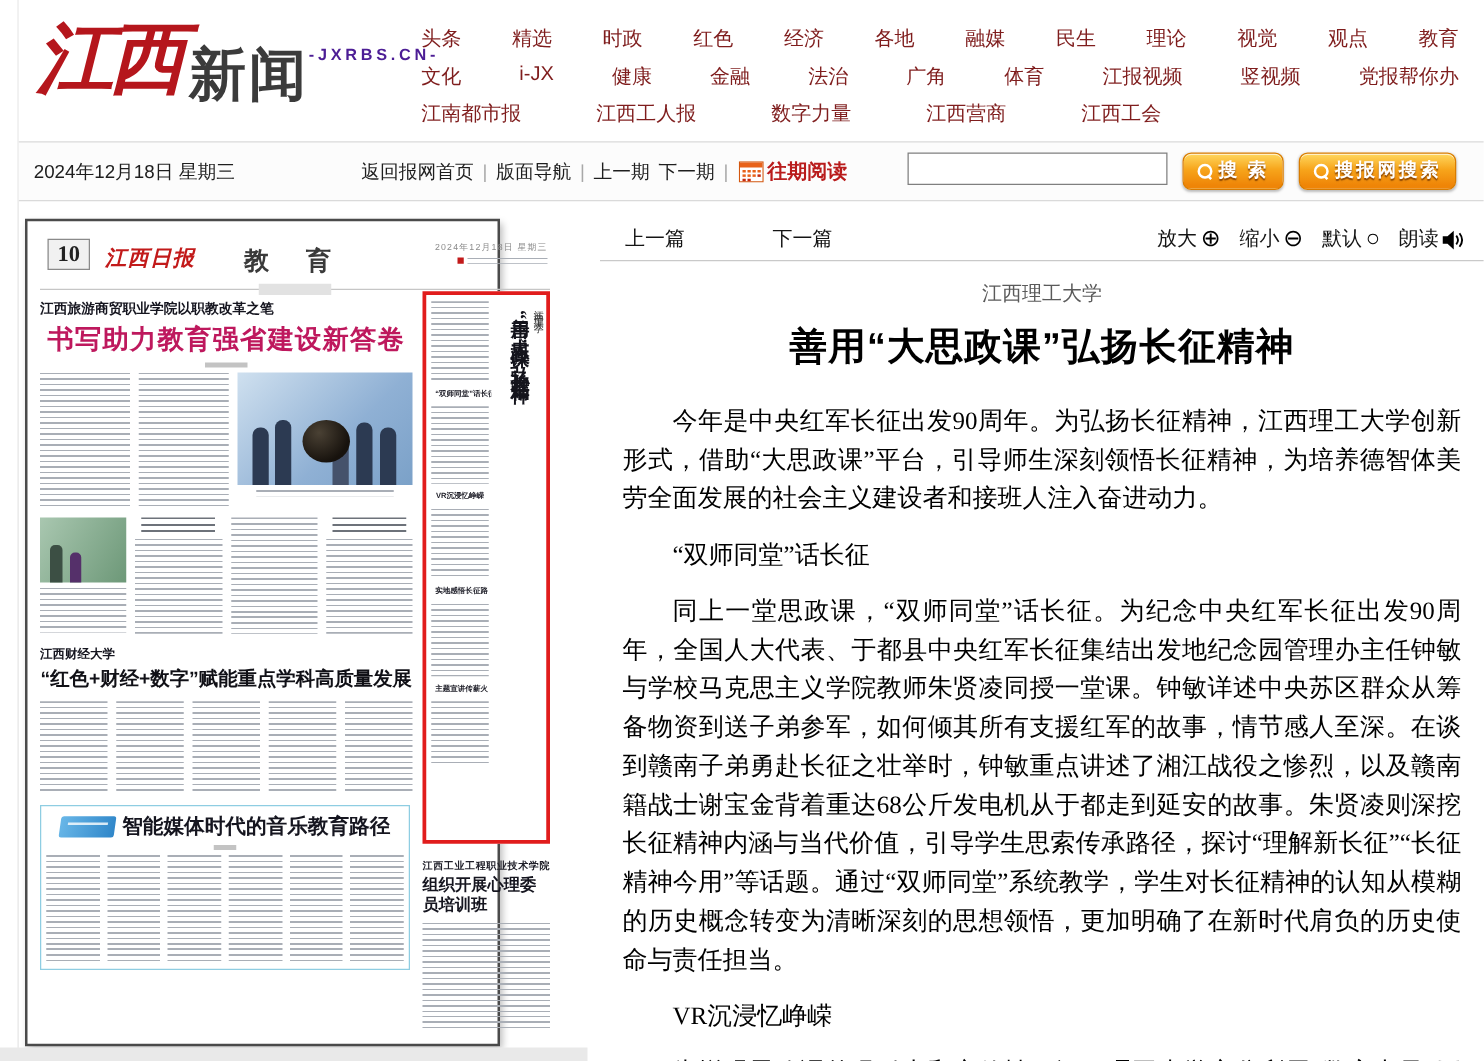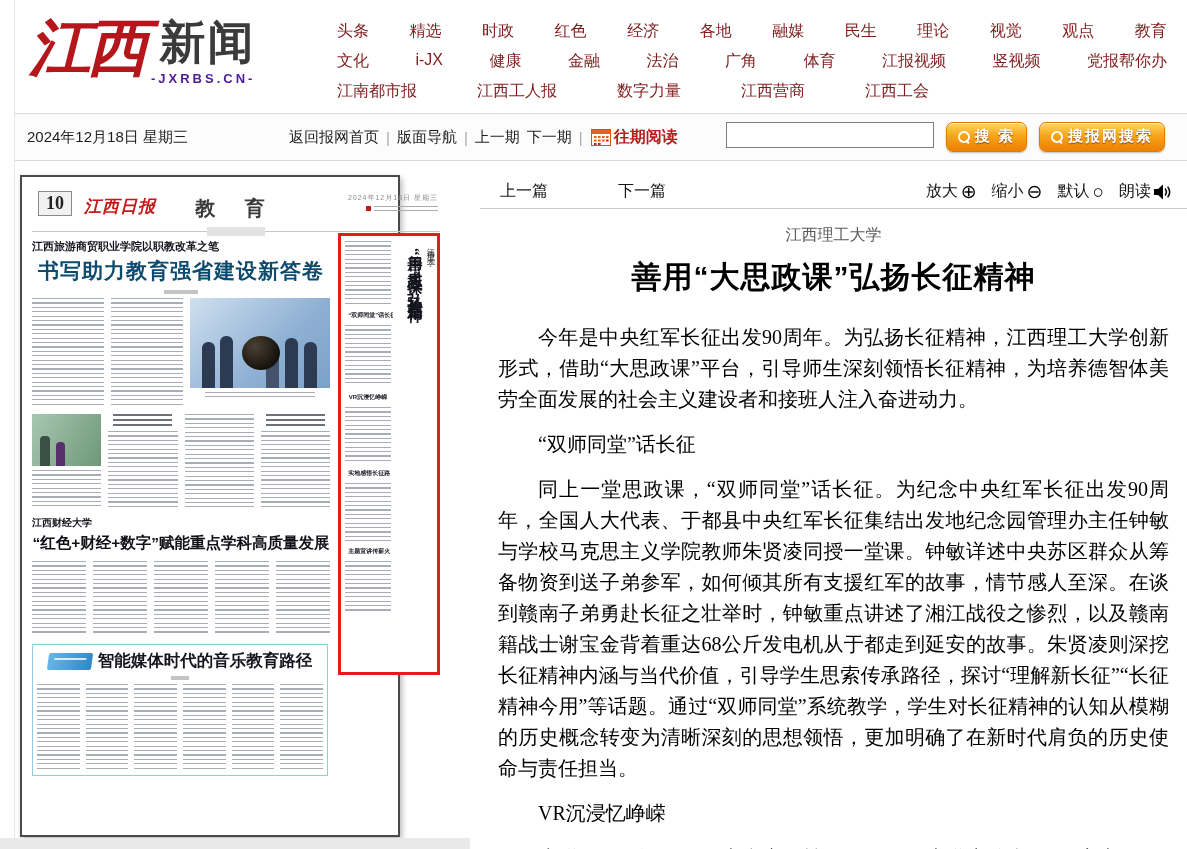--- a/index.html
+++ b/index.html
@@ -12,7 +12,7 @@
   .logo{position:absolute;left:14px;top:10px;display:flex;align-items:flex-end;cursor:pointer}
   .logo-brand{font-family:"Liberation Serif",serif;font-style:italic;font-weight:900;
               font-size:62px;line-height:76px;color:#b5161c;letter-spacing:-4px;padding-right:6px}
-  .logo-right{display:flex;flex-direction:column;align-items:flex-end}
+  .logo-right{display:flex;flex-direction:row;align-items:flex-start}
   .logo-suffix{font-family:"Liberation Serif",serif;font-weight:900;font-size:46px;line-height:52px;color:#3b3b3b;letter-spacing:2px}
   .logo-domain{color:#4c1d95;font-size:13px;font-weight:bold;letter-spacing:3px;margin-top:2px}
   .nav{position:absolute;left:322px;right:20px;top:21px;font-size:16px;color:#7f1d1d}

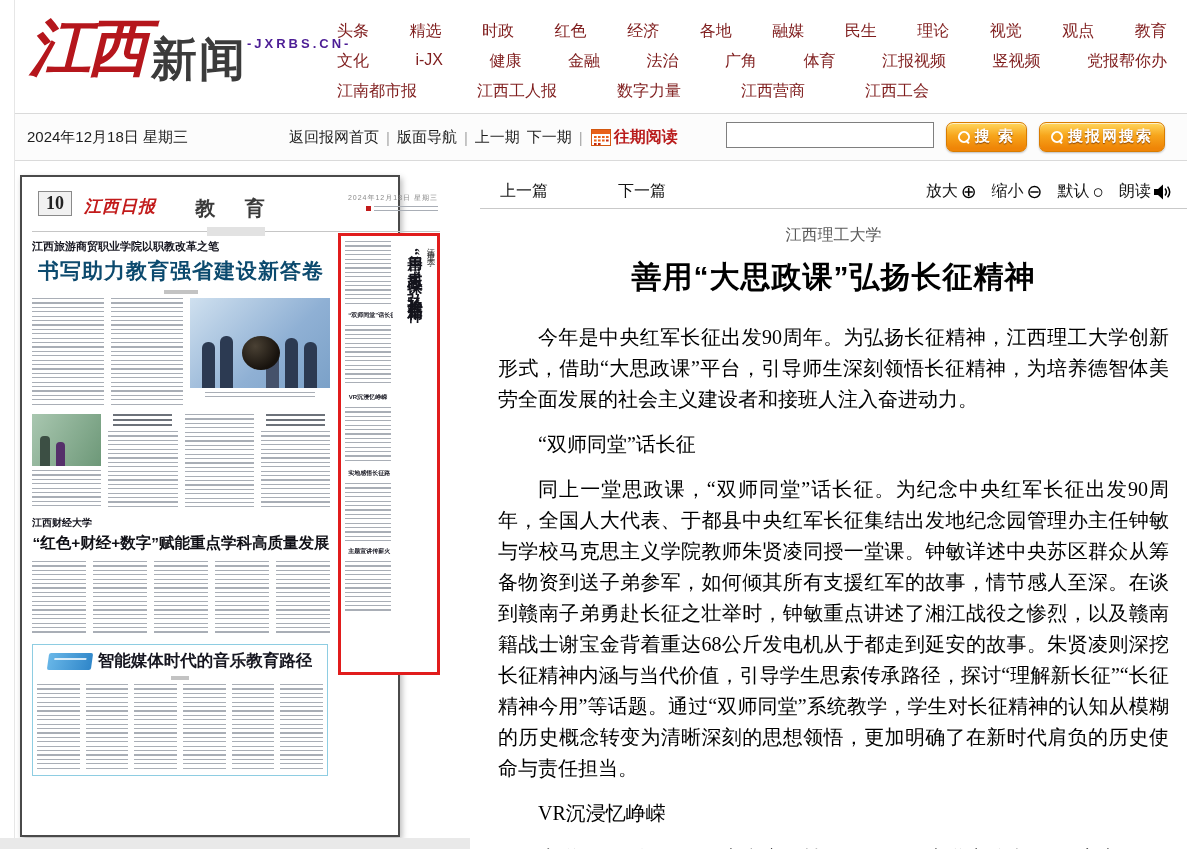--- a/index.html
+++ b/index.html
@@ -60,7 +60,7 @@
   .fake{background:repeating-linear-gradient(#a9aeb6 0 1.2px,transparent 1.2px 4.4px)}
   .fake-dark{background:repeating-linear-gradient(#6d727a 0 1.6px,transparent 1.6px 5px)}
   .kickerA{font-weight:bold;color:#15151f;font-size:11px;margin-top:7px;width:298px}
-  .titleA{width:298px;text-align:center;font-size:21px;font-weight:900;color:#0c4a6e;letter-spacing:1px;margin-top:3px}
+  .titleA{width:298px;text-align:center;font-size:21px;font-weight:900;color:#be185d;letter-spacing:1px;margin-top:3px}
   .bylineA{width:34px;height:4px;background:#c3c3c3;margin:5px 132px 4px}
   .rowA{display:flex;gap:7px;width:298px}
   .fcol{flex:1}

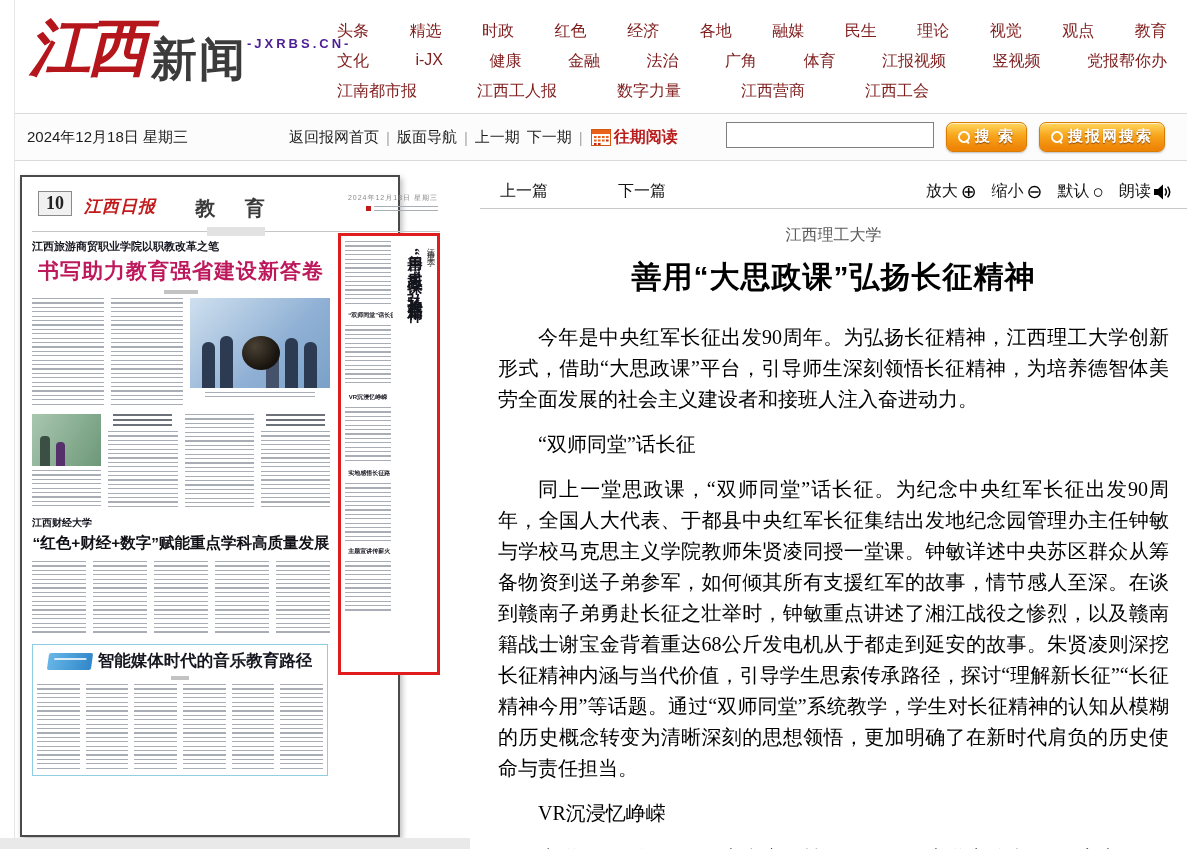--- a/index.html
+++ b/index.html
@@ -304,6 +304,11 @@
         <span class="hl-kicker">江西理工大学</span>
       </div>
     </div>
+    <div class="artD">
+      <div class="kickerD">江西工业工程职业技术学院</div>
+      <div class="titleD">组织开展心理委员培训班</div>
+      <div class="fake" style="height:92px;margin-top:5px"></div>
+    </div>
   </div>
 </div>
 <div class="bottom-strip"></div>

